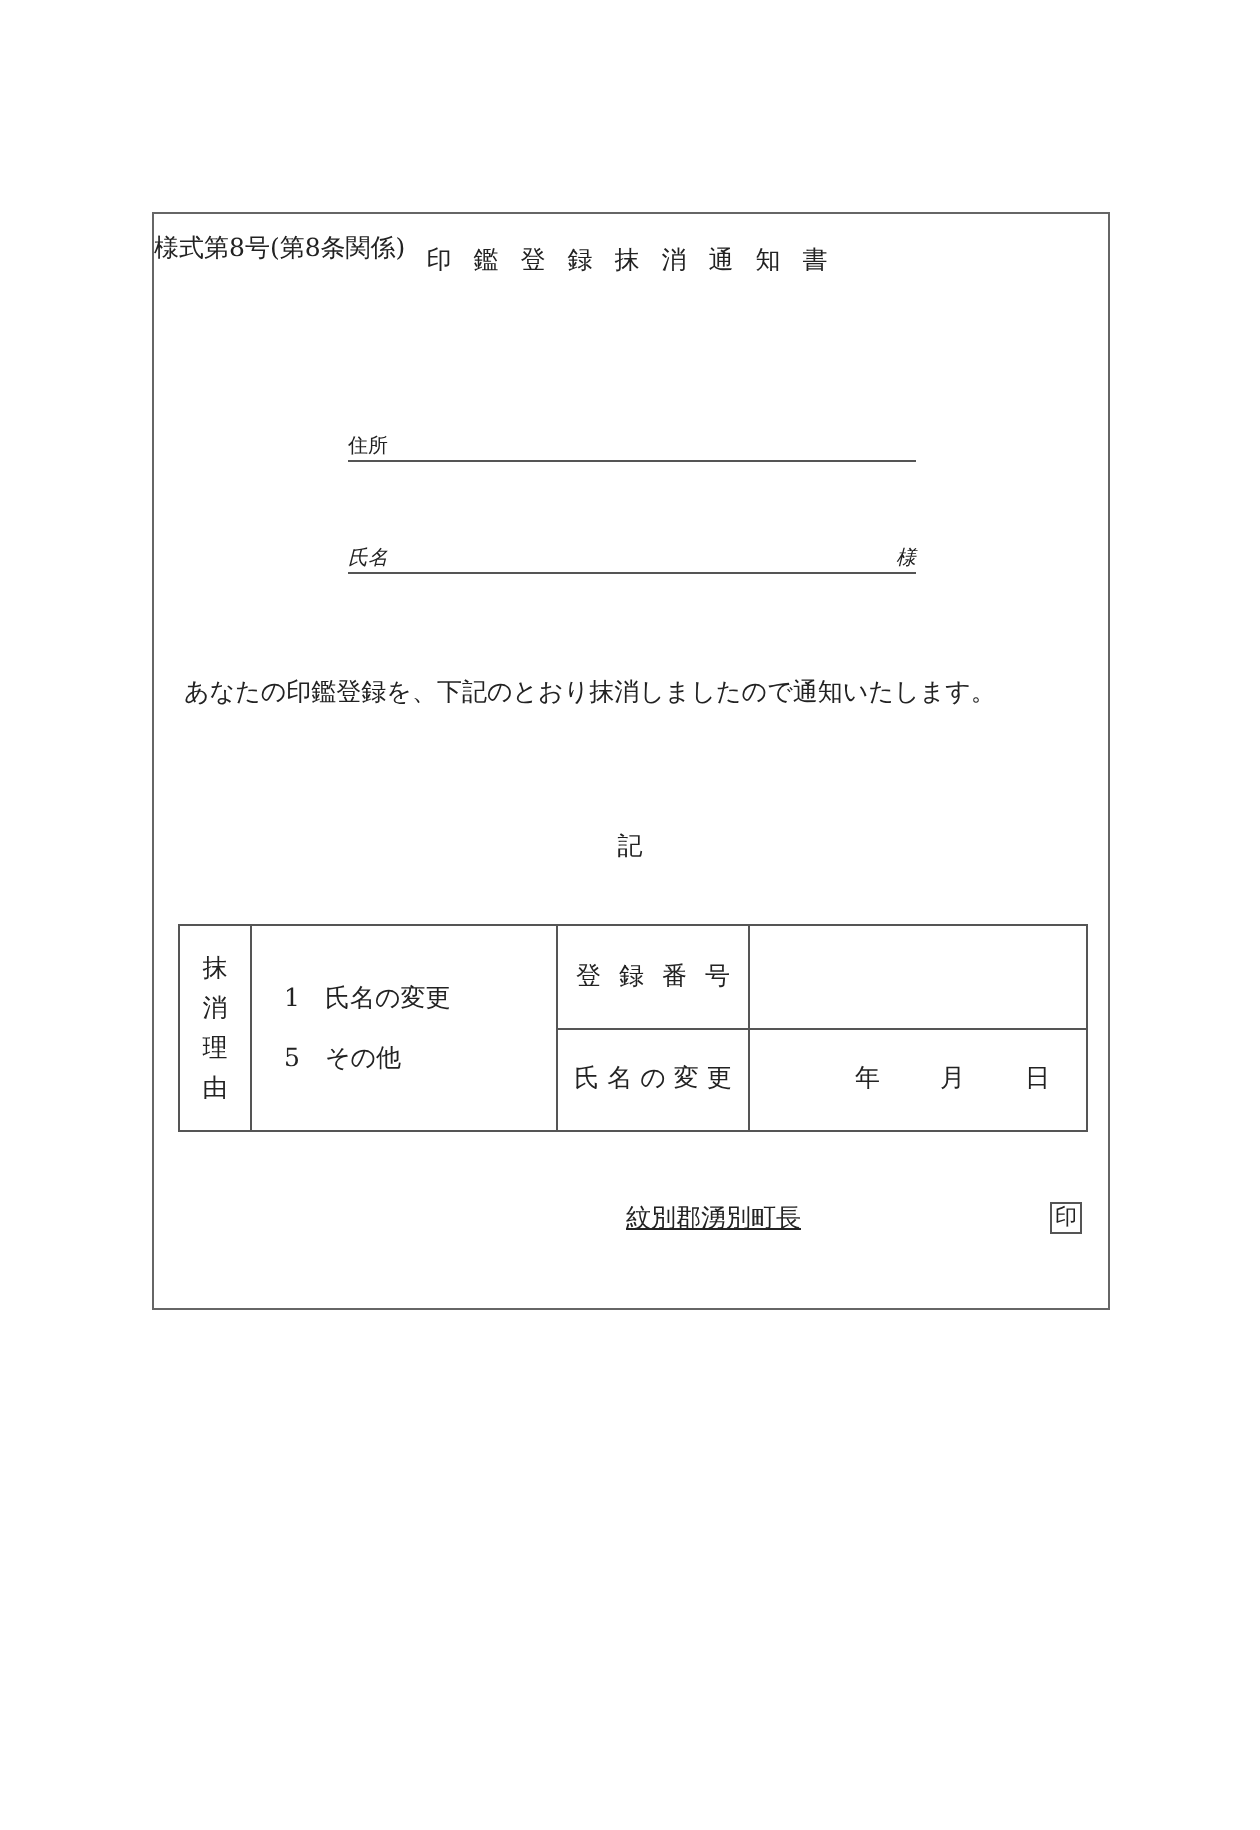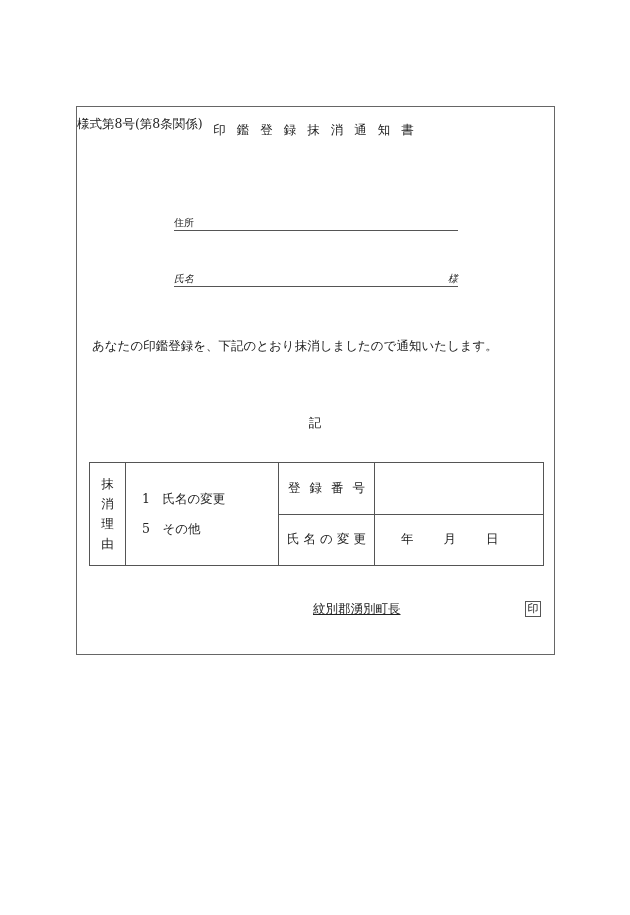--- a/index.html
+++ b/index.html
@@ -26,7 +26,7 @@
     .c-lbl { width: 95px; text-align: center; }
     .spaced-wide { letter-spacing: 9px; padding-left: 9px; }
     .spaced-narrow { letter-spacing: 4px; padding-left: 4px; }
-    .date-cell { padding-right: 18px !important; }
+    .date-cell { text-align: right; padding-right: 18px !important; }
     .date-cell span { display: inline-block; margin-left: 26px; }
     .mayor { left: 313px; top: 601px; font-size: 12.5px; text-decoration: underline; }
     .seal { left: 525px; top: 601px; width: 14px; height: 14px; border: 1px solid #555; font-size: 11px; line-height: 14px; text-align: center; }

